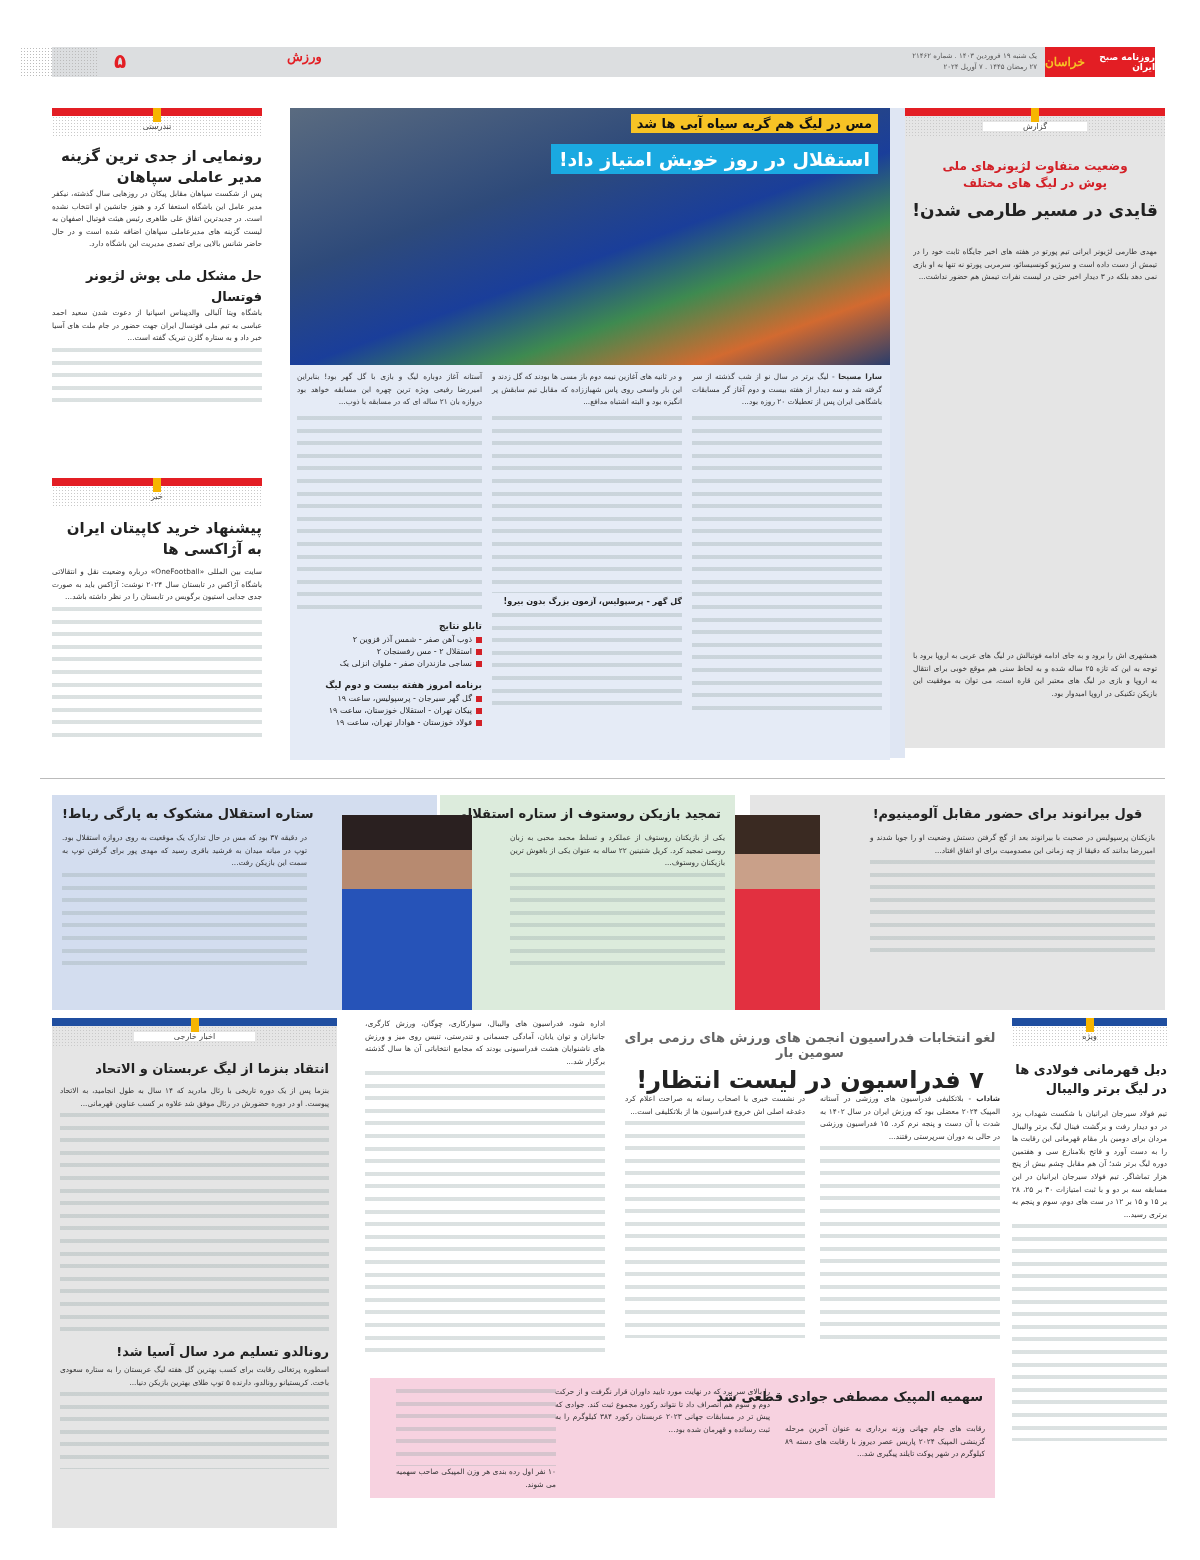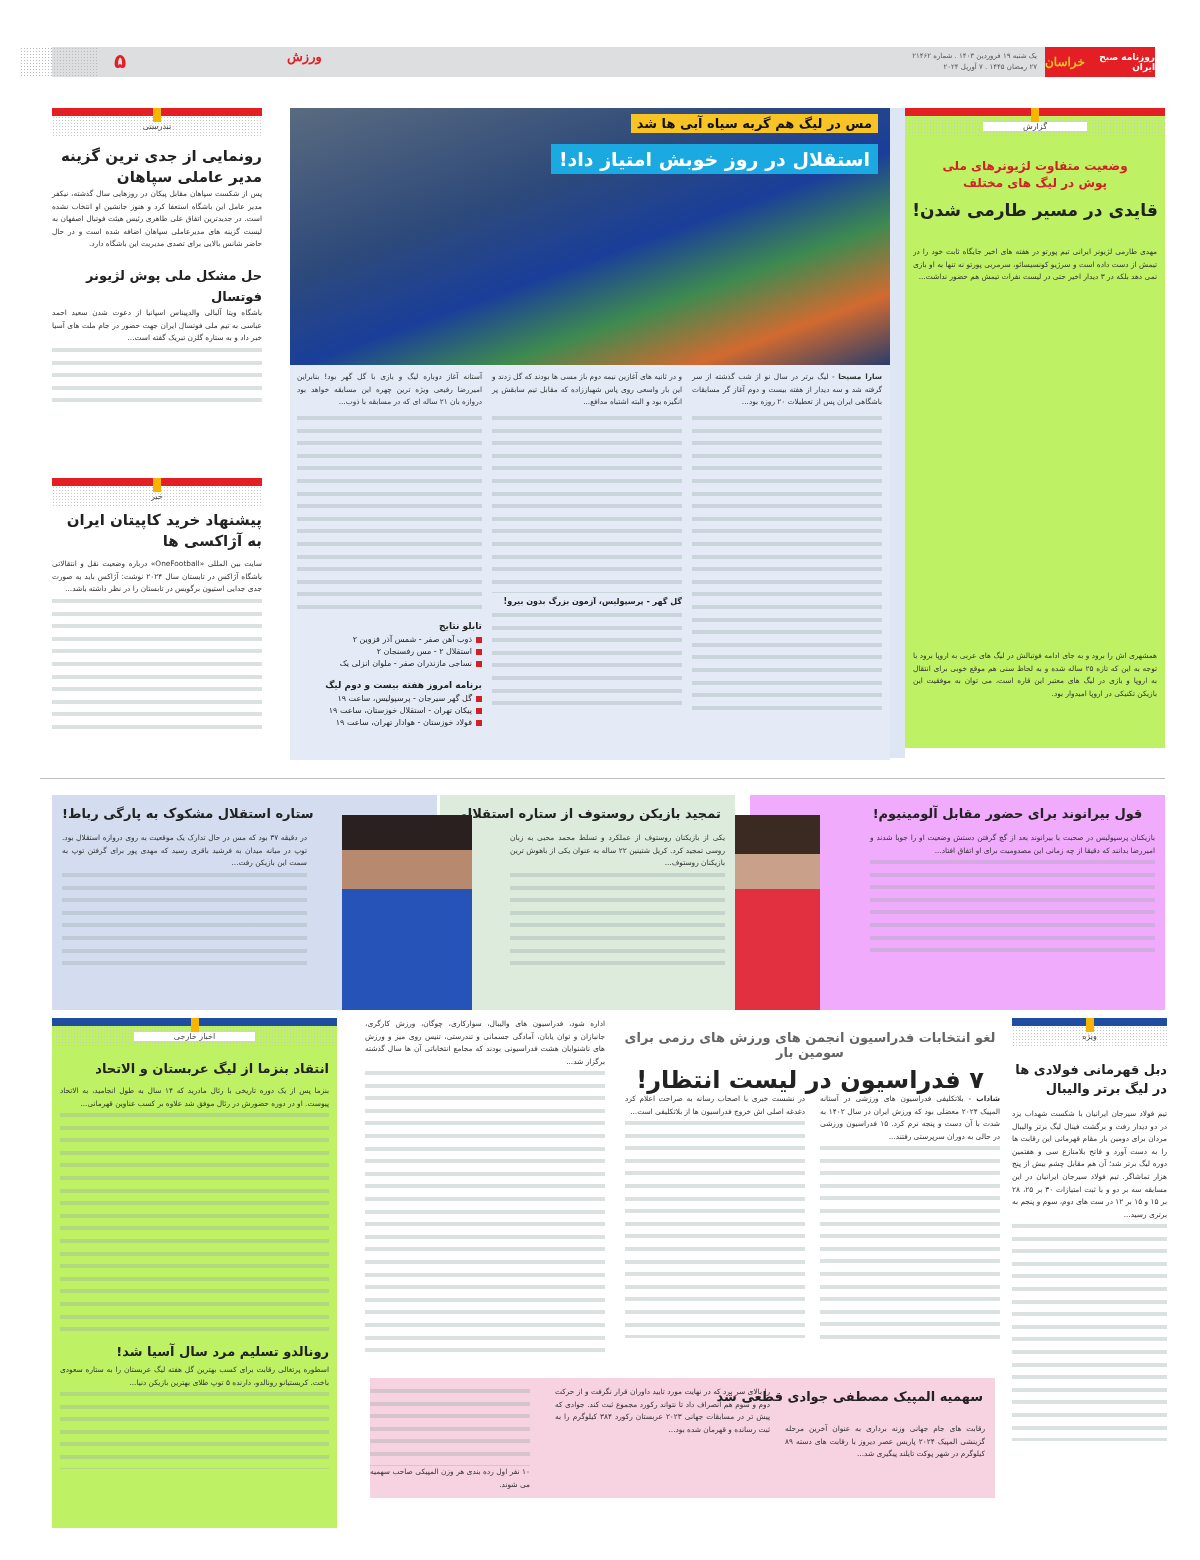--- a/index.html
+++ b/index.html
@@ -12,7 +12,7 @@
   .section{position:absolute;left:235px;top:2px;font-size:13px;font-weight:bold;color:#e31e24;font-family:"DejaVu Serif",serif}
   .pagenum{position:absolute;left:62px;top:2px;font-size:20px;font-weight:bold;color:#e31e24}
   .dots{position:absolute;left:-32px;top:0;width:78px;height:30px;background-image:radial-gradient(#bbb 0.7px,transparent 0.8px);background-size:3px 3px}
-  .box{background:#bef264}
+  .box{background:#e5e5e5}
   .topbar{height:8px;position:relative}
   .topbar .tab{position:absolute;left:50%;width:8px;height:14px;background:#f7b500;top:0;margin-left:-4px}
   .kicker-strip{height:20px;background-image:radial-gradient(#c9c9c9 0.7px,transparent 0.8px);background-size:3px 3px;display:flex;justify-content:center;align-items:center}

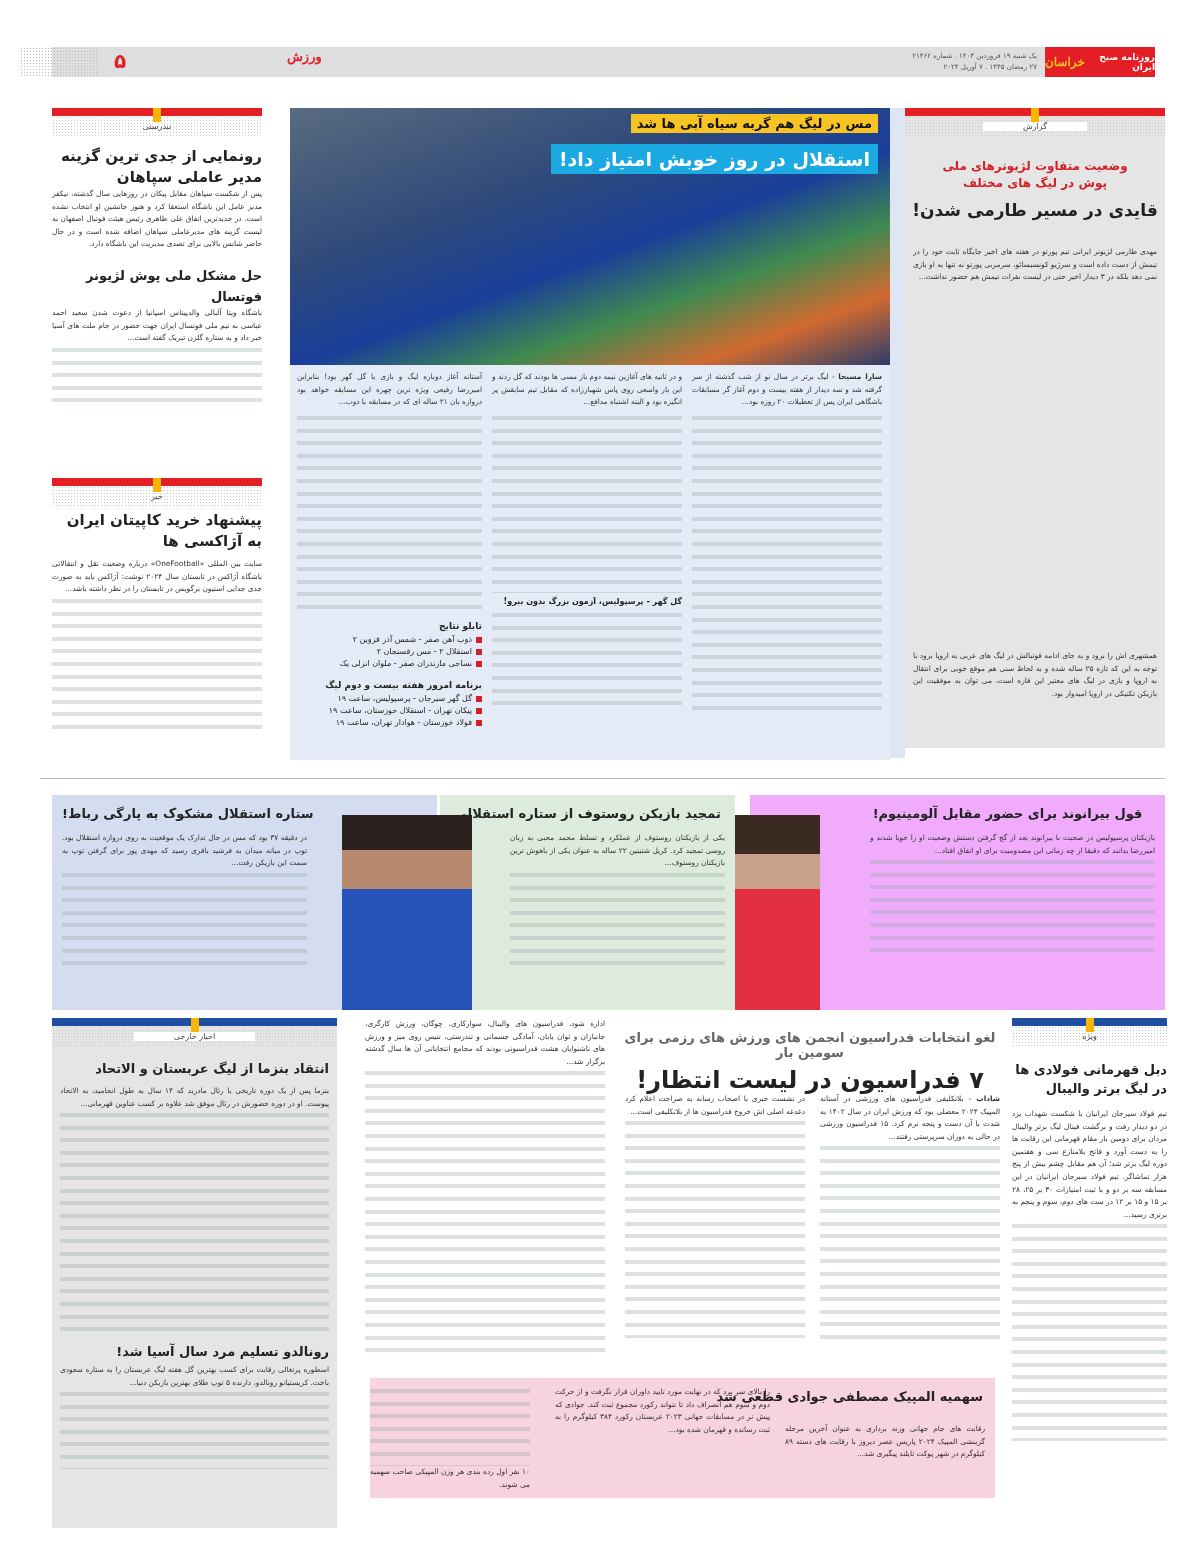--- a/index.html
+++ b/index.html
@@ -130,7 +130,7 @@
   <div class="kicker-strip">
       <span style="background:transparent">خبر</span>
     </div>
-  <div class="h-black" style="margin-top:4px">پیشنهاد خرید کاپیتان ایران به آژاکسی ها</div>
+  <div class="h-black" style="margin-top:12px">پیشنهاد خرید کاپیتان ایران به آژاکسی ها</div>
   <div class="body-text" style="margin-top:6px">سایت بین المللی «OneFootball» درباره وضعیت نقل و انتقالاتی باشگاه آژاکس در تابستان سال ۲۰۲۴ نوشت: آژاکس باید به صورت جدی جدایی استیون برگویس در تابستان را در نظر داشته باشد...</div>
   <div class="lines" style="height:140px"></div>
 </div>

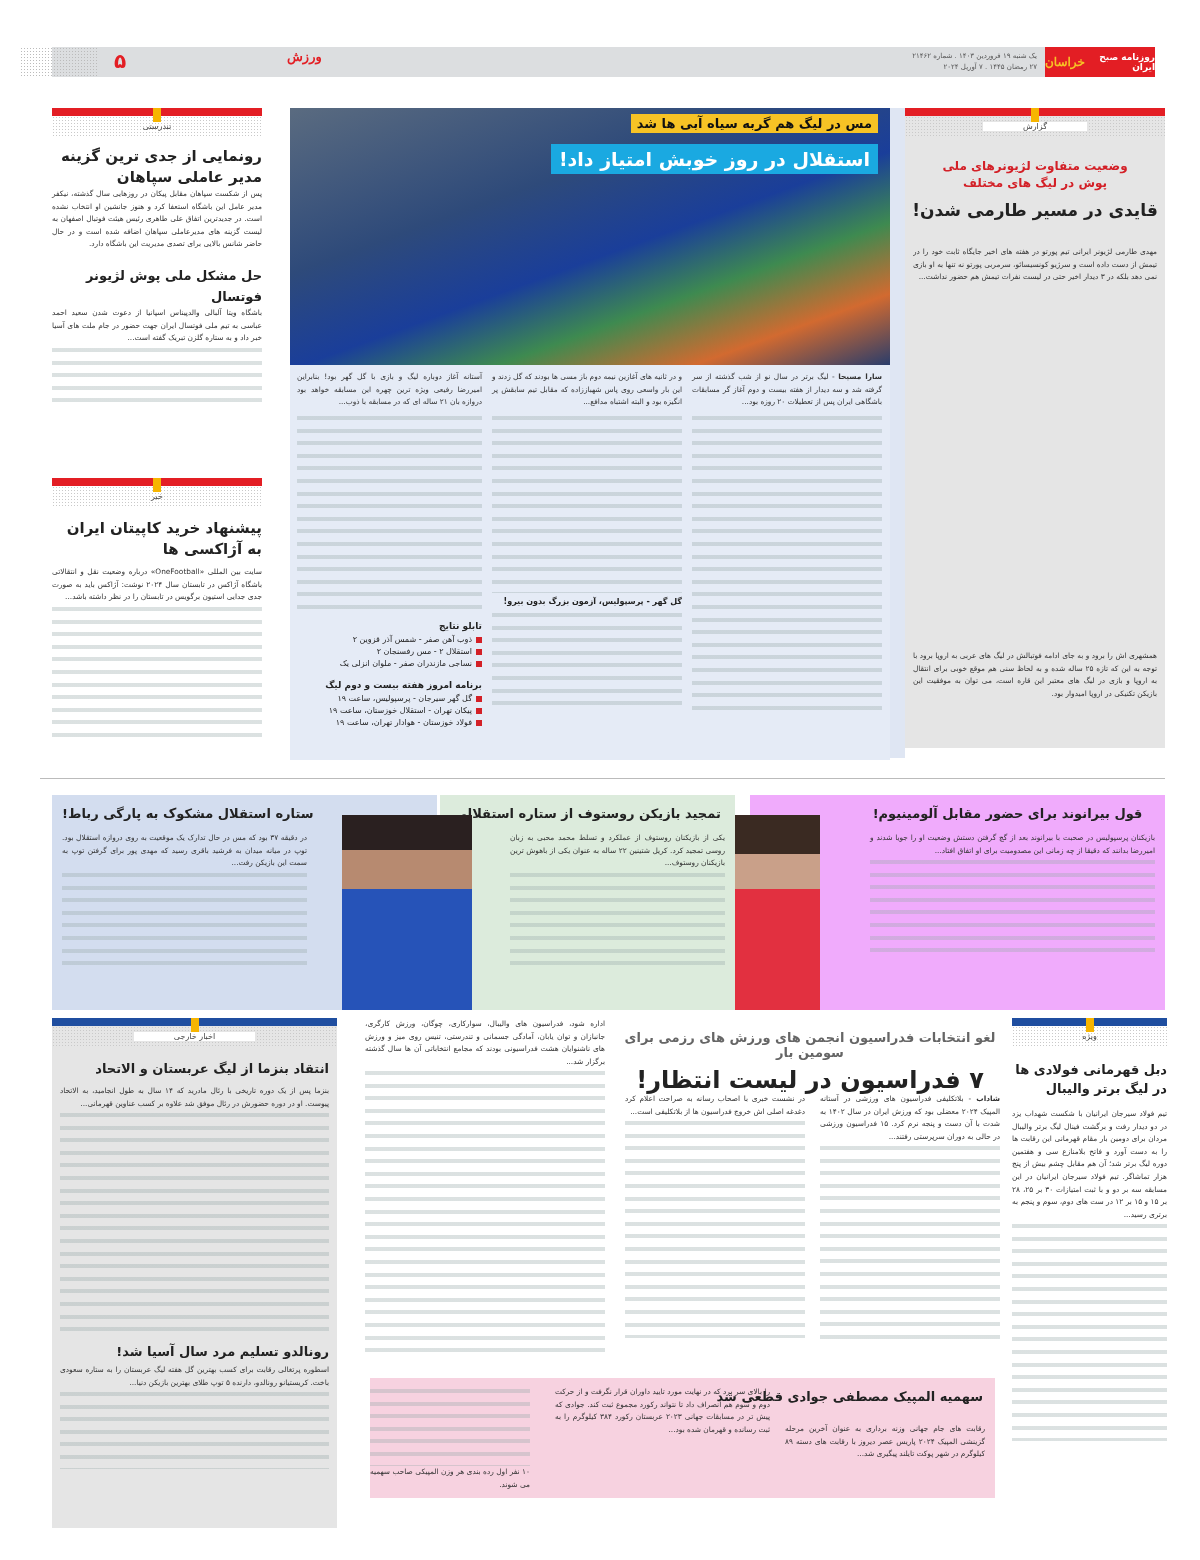--- a/index.html
+++ b/index.html
@@ -29,7 +29,7 @@
   .pink{background:#f7d2e0}
   .green{background:#dcebdc}
   .lblue{background:#d3ddef}
-  .salmon{background:#f0abfc}
+  .salmon{background:#e5e5e5}
 </style>
 </head>
 <body>

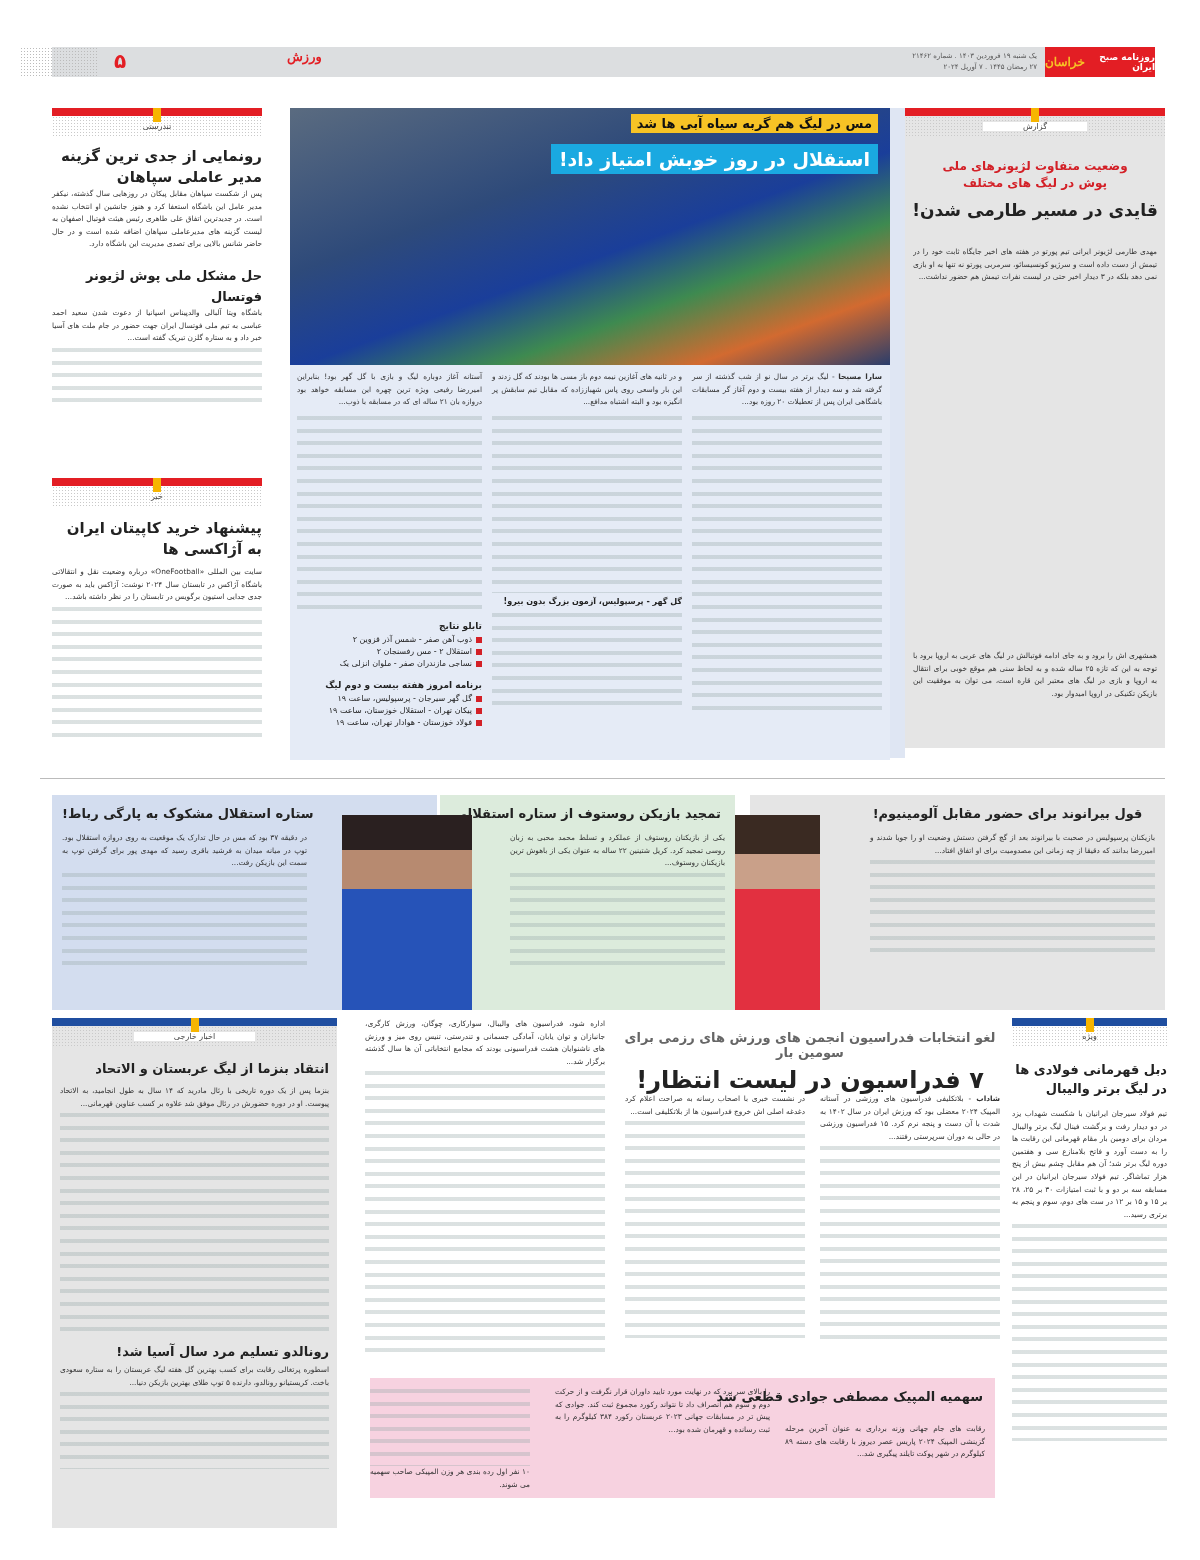--- a/index.html
+++ b/index.html
@@ -190,7 +190,7 @@
   <div class="abs h-black" style="right:12px;top:8px;font-size:13px">سهمیه المپیک مصطفی جوادی قطعی شد</div>
   <div class="abs body-text" style="right:10px;top:45px;width:200px">رقابت های جام جهانی وزنه برداری به عنوان آخرین مرحله گزینشی المپیک ۲۰۲۴ پاریس عصر دیروز با رقابت های دسته ۸۹ کیلوگرم در شهر پوکت تایلند پیگیری شد...</div>
   <div class="abs body-text" style="right:225px;top:8px;width:215px">را بالای سر برد که در نهایت مورد تایید داوران قرار نگرفت و از حرکت دوم و سوم هم انصراف داد تا نتواند رکورد مجموع ثبت کند. جوادی که پیش تر در مسابقات جهانی ۲۰۲۳ عربستان رکورد ۳۸۴ کیلوگرم را به ثبت رسانده و قهرمان شده بود...</div>
-  <div class="abs" style="left:0;top:8px;width:160px">
+  <div class="abs" style="left:26px;top:8px;width:160px">
       <div class="lines" style="height:80px"></div>
       <div class="body-text">۱۰ نفر اول رده بندی هر وزن المپیکی صاحب سهمیه می شوند.</div>
     </div>

